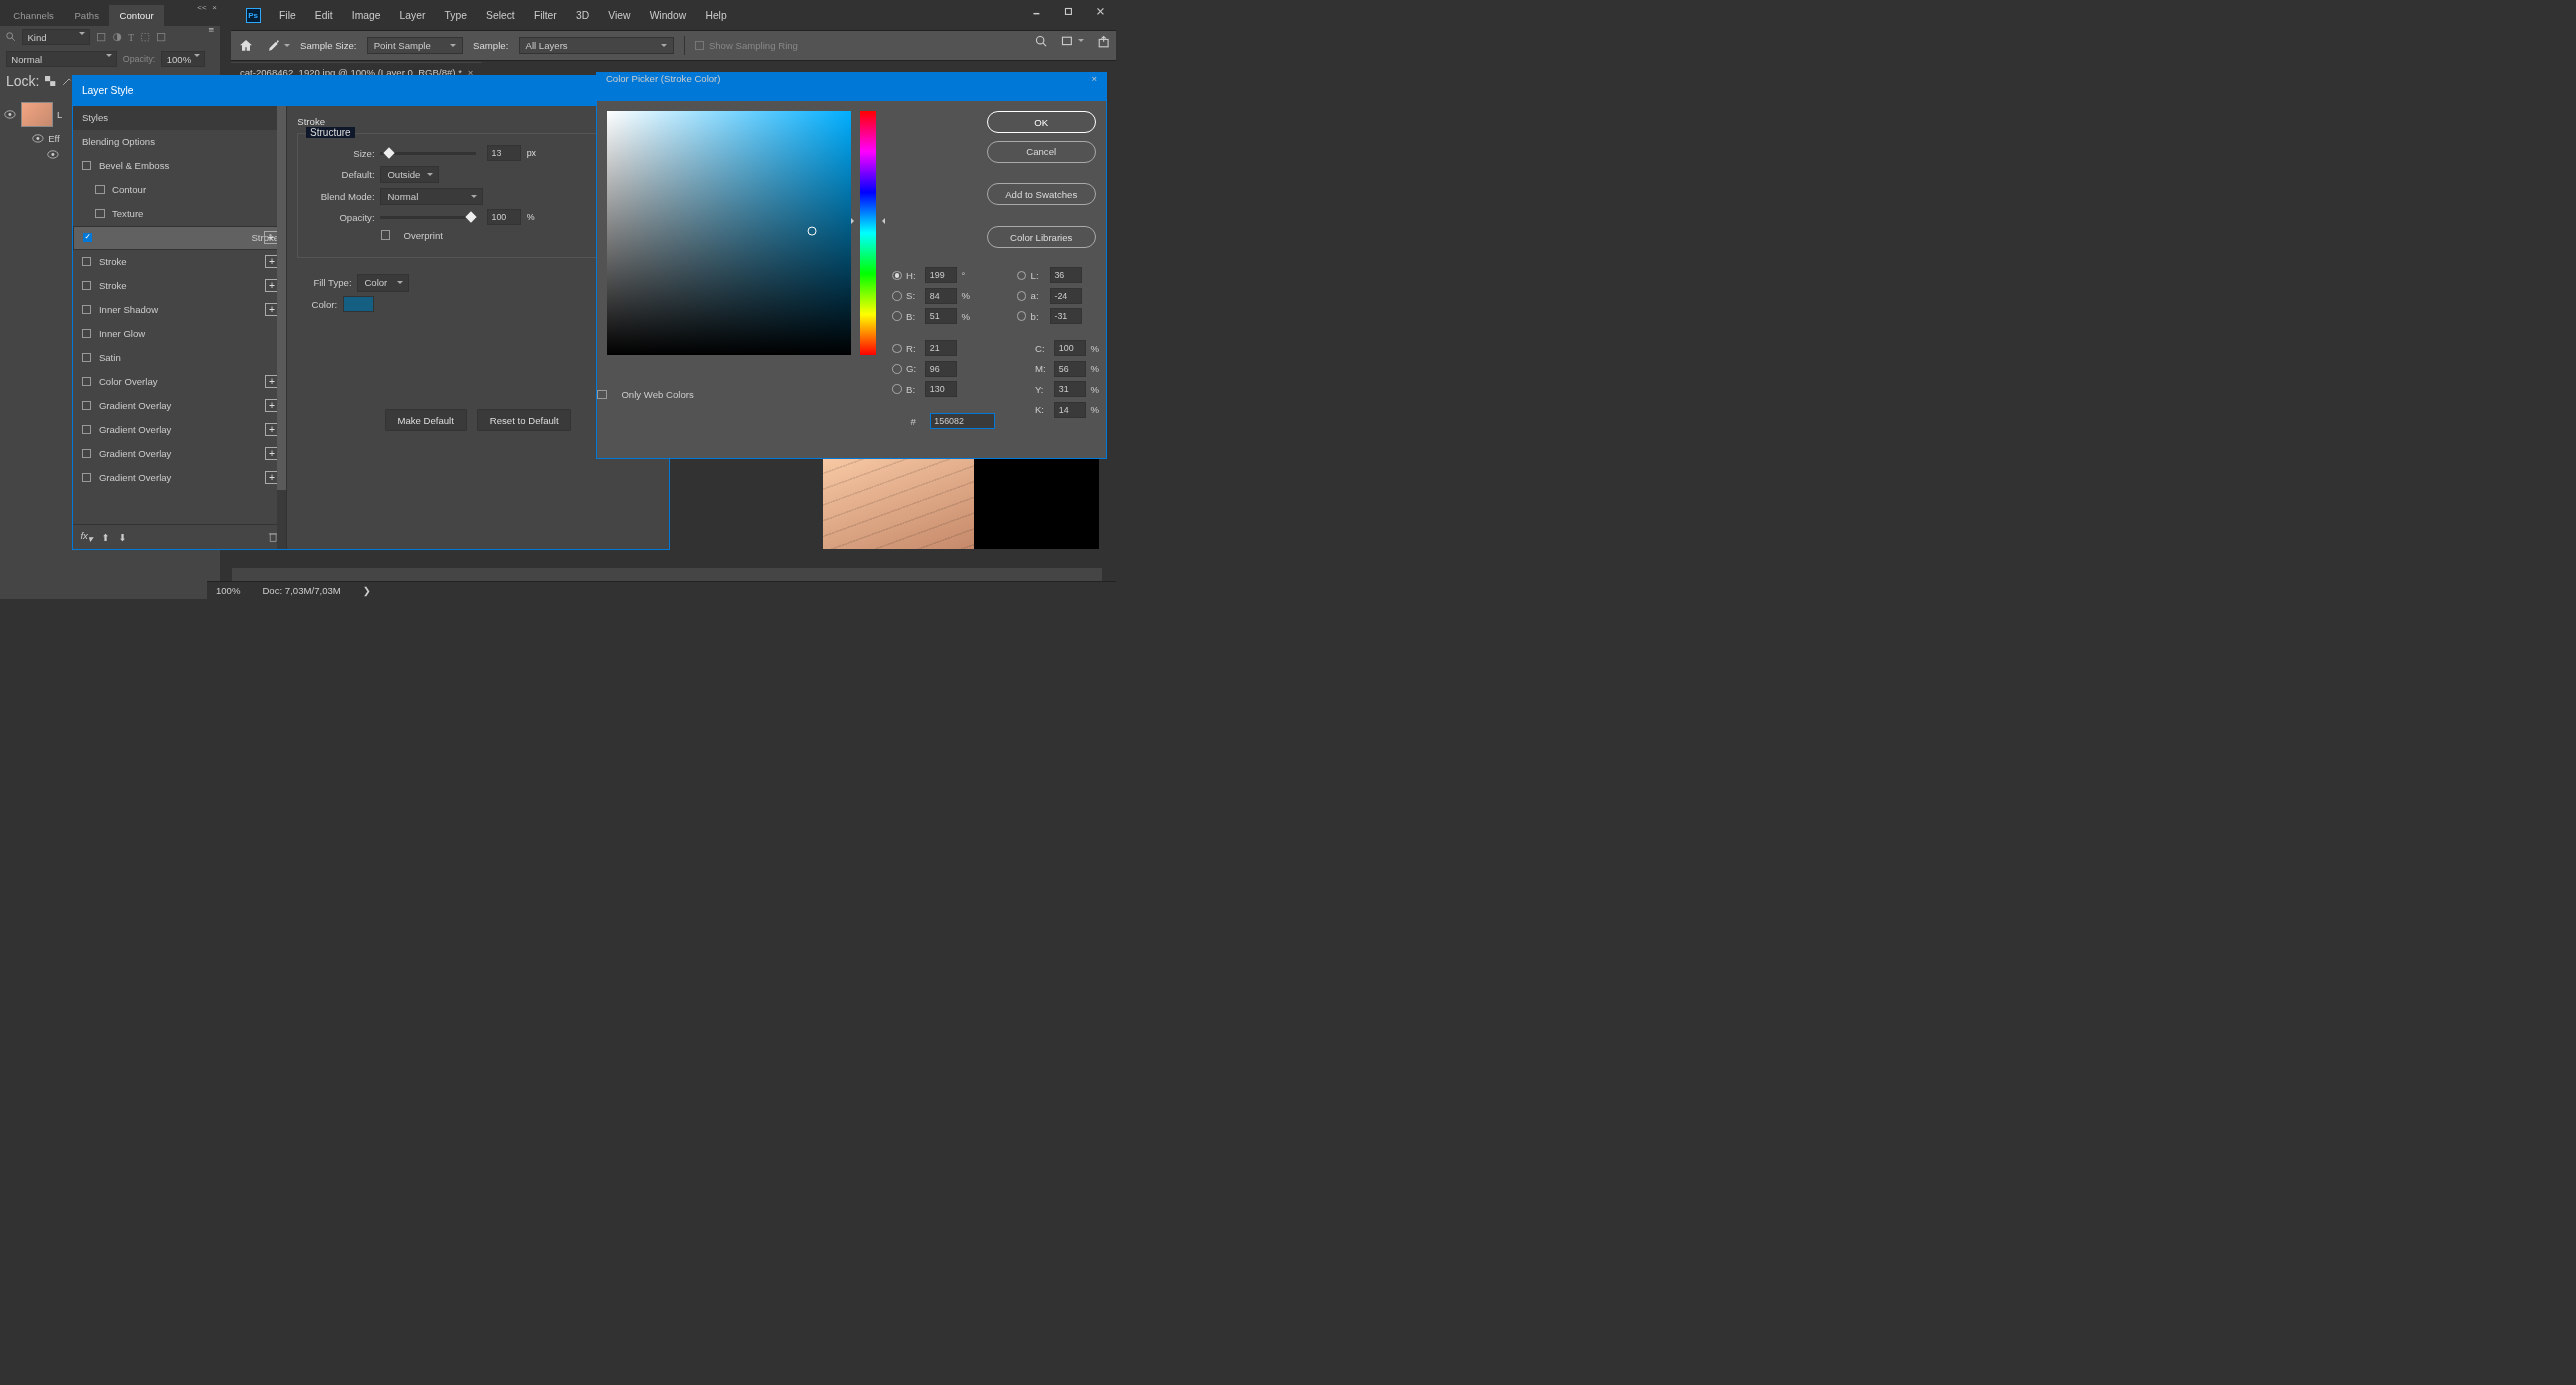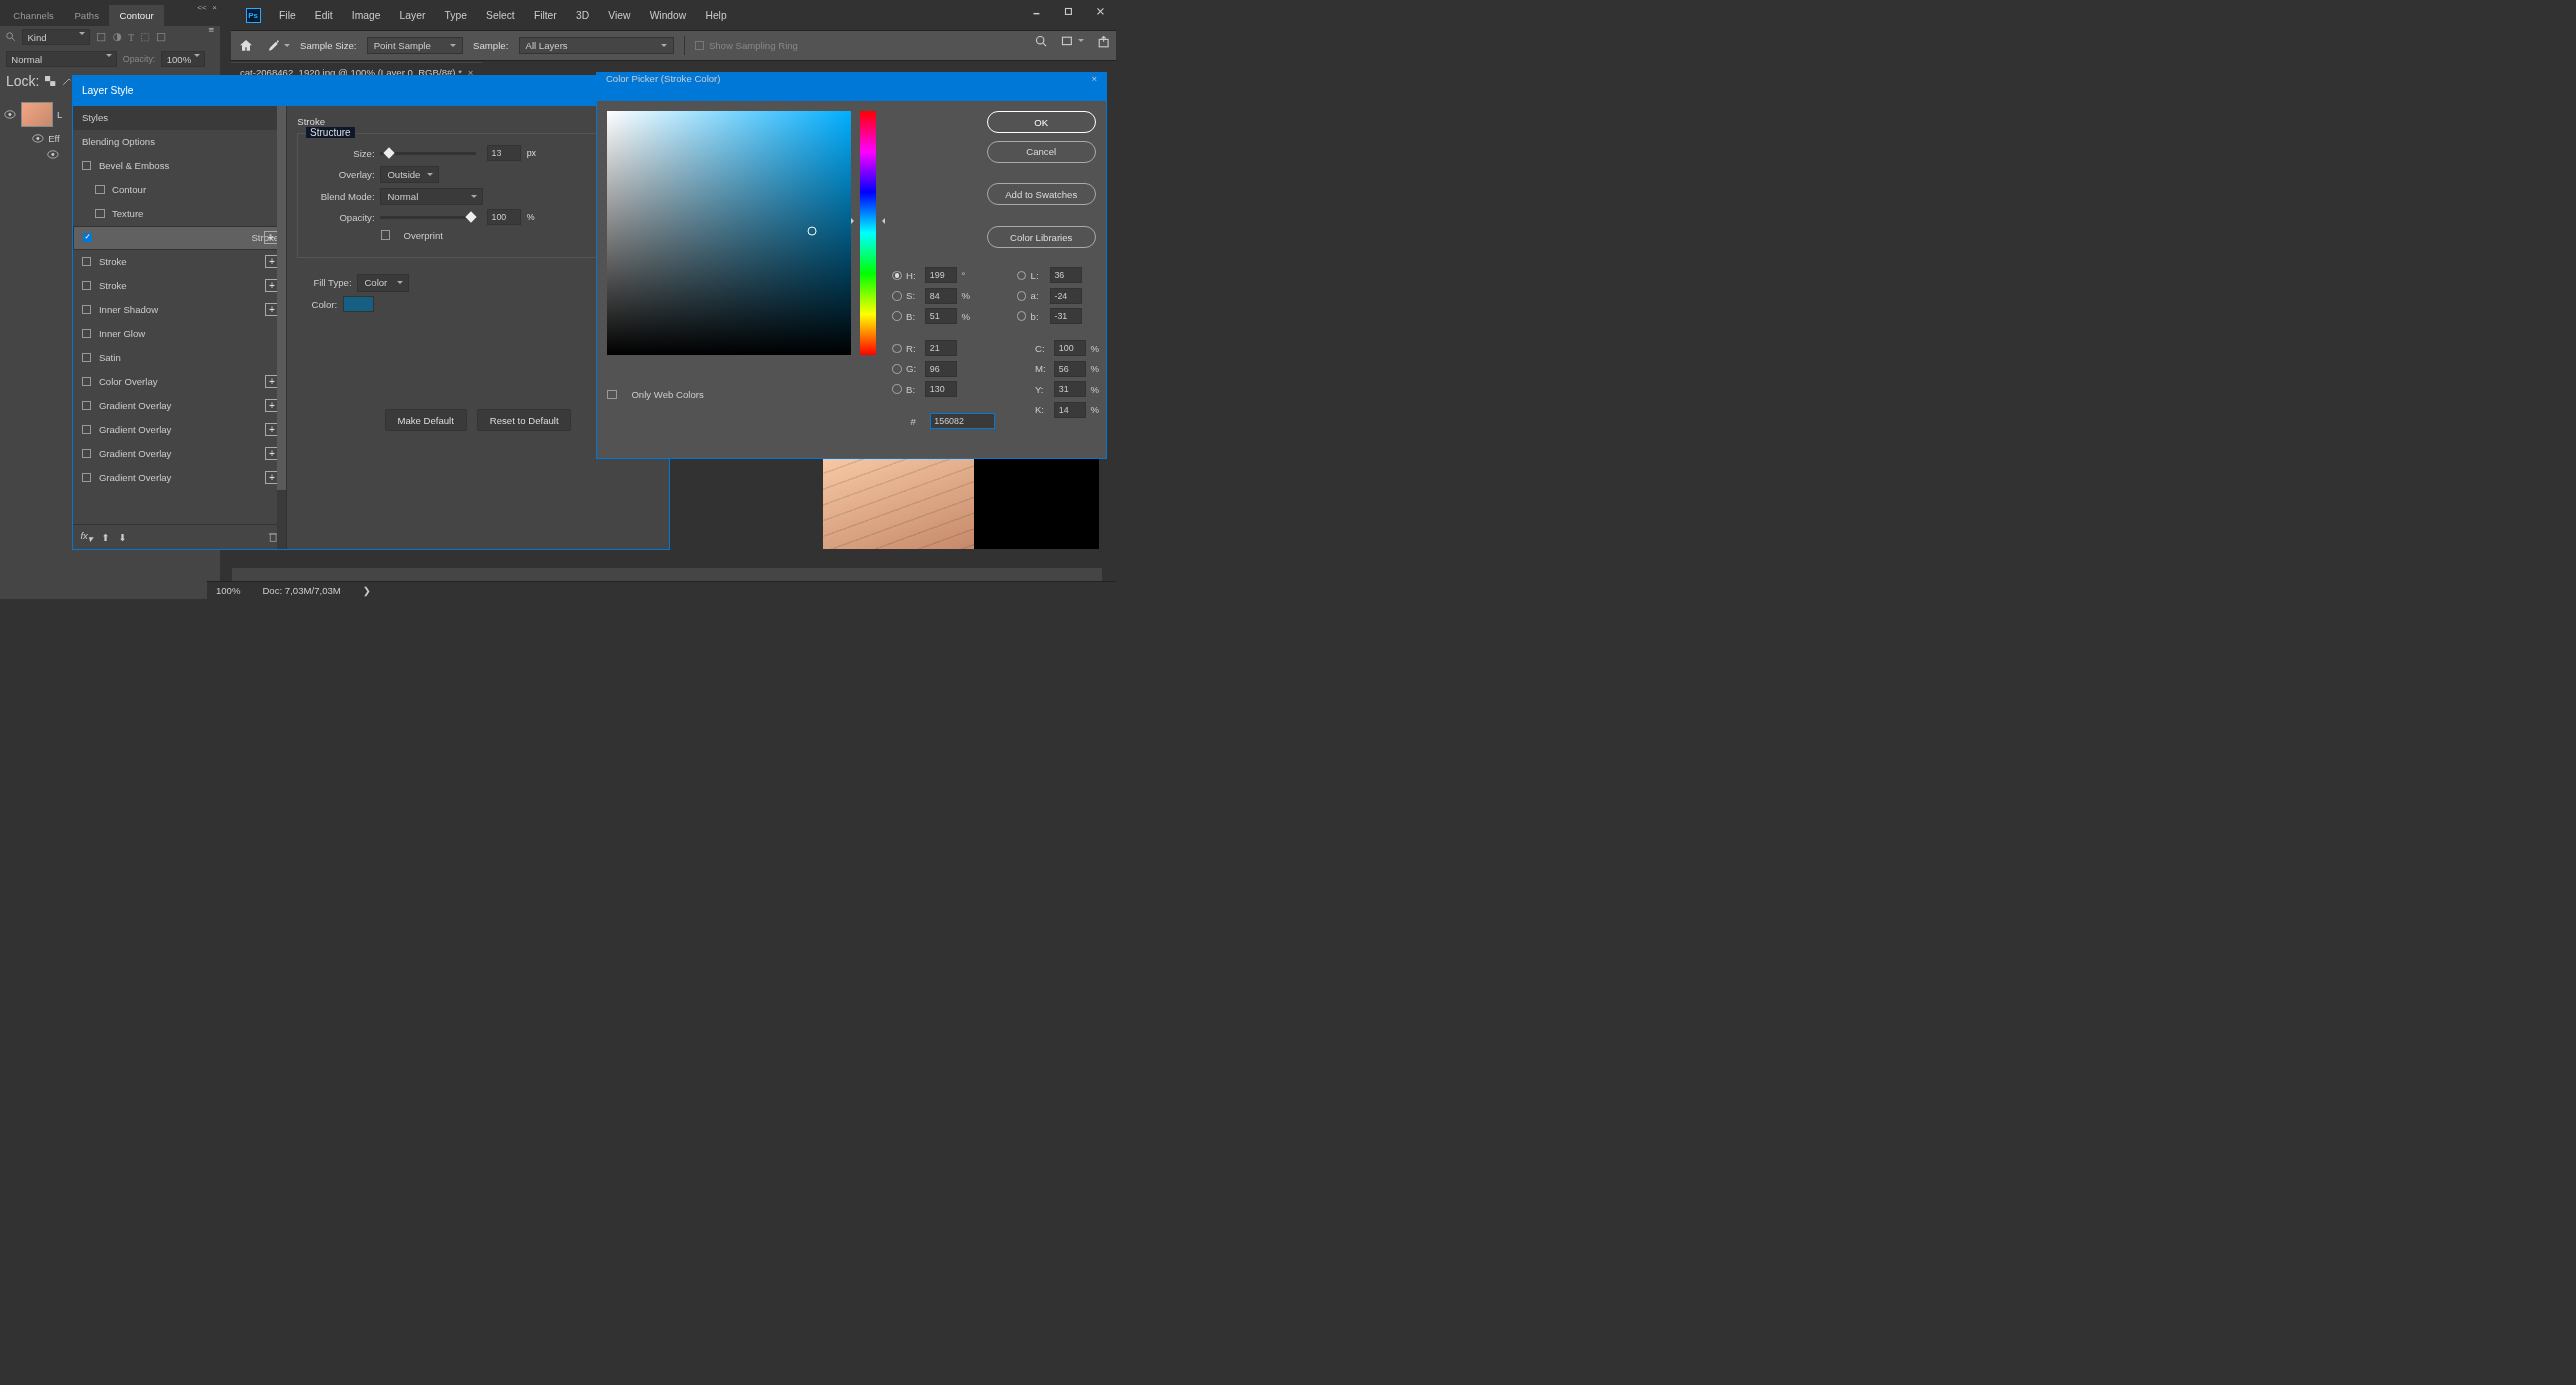--- a/index.html
+++ b/index.html
@@ -358,7 +358,7 @@
           <span class="unit">px</span>
         </div>
         <div class="fr">
-          <span class="fr-label">Overlay:</span>
+          <span class="fr-label">Default:</span>
           <div class="sel" style="min-width:59px">
               <span>Outside</span>
               <span class="tri"></span>

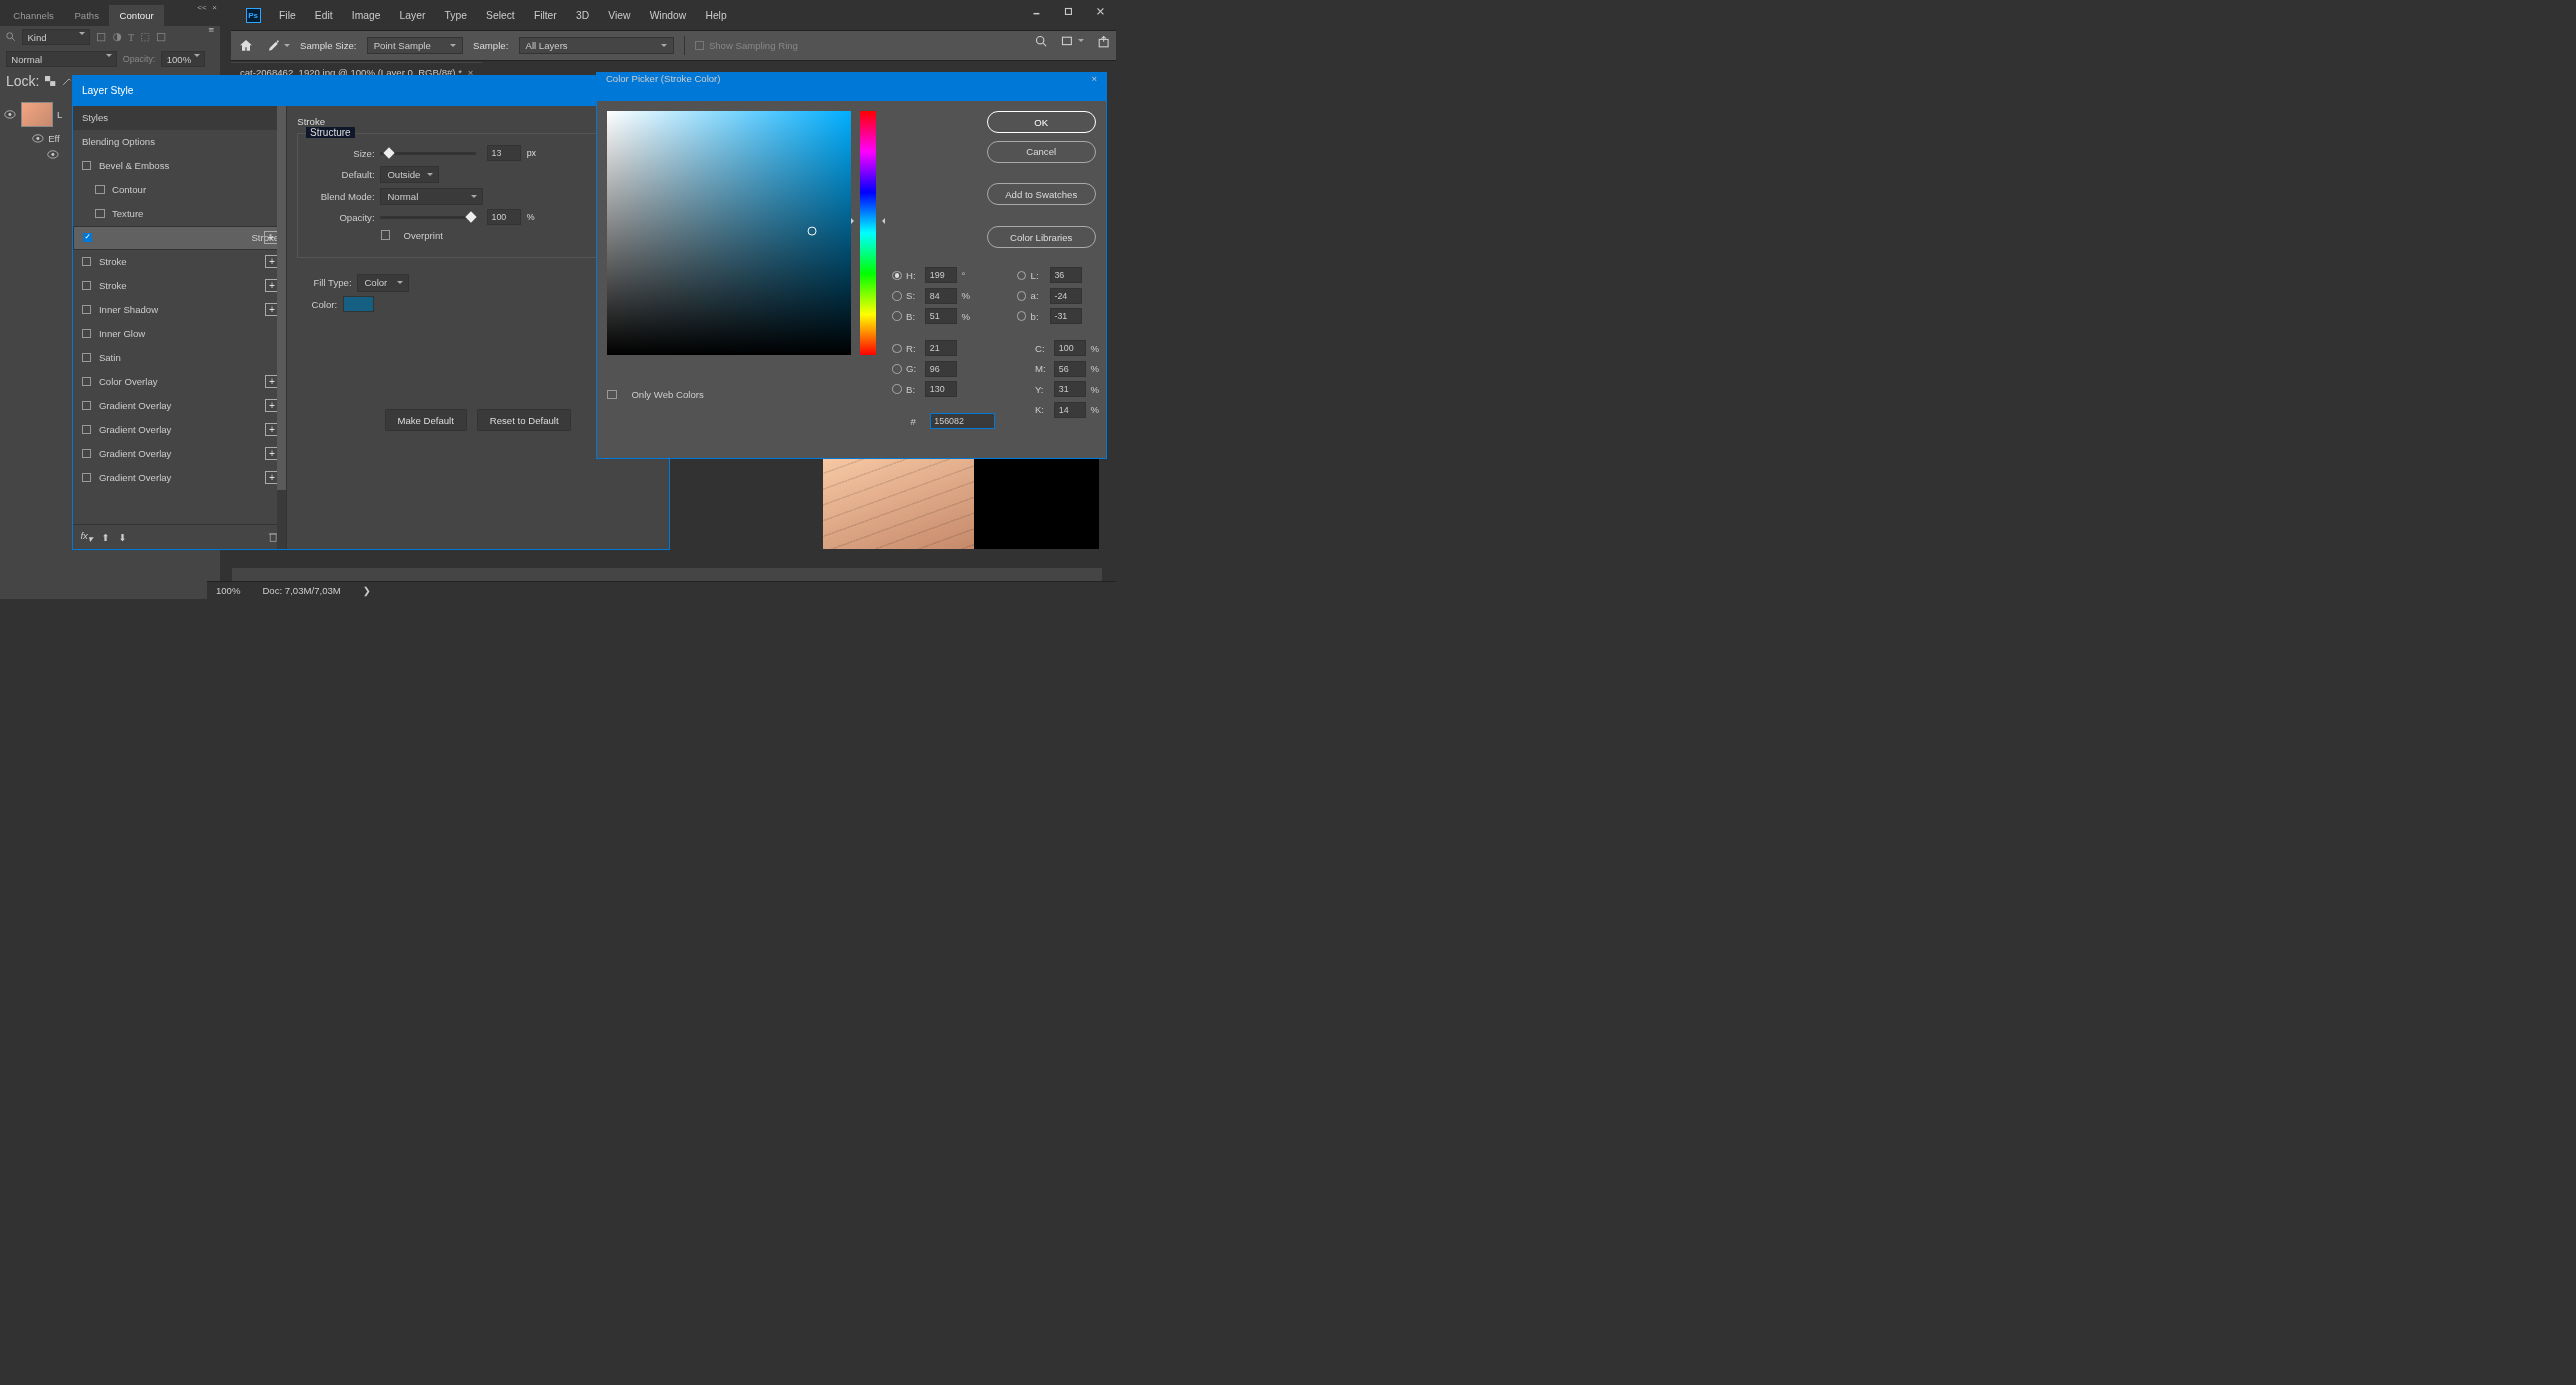--- a/index.html
+++ b/index.html
@@ -82,7 +82,7 @@
 .cp-lab{width:14.8px;font-size:9.6px}
 .cp-inp{width:32px;height:16px;background:#3a3a3a;border:0.7px solid #333;padding:1.5px 3.7px;font-size:8.9px}
 .cp-inp.hex{width:65px;border-color:#0078d7}
-.web-colors{position:absolute;left:10px;top:288px;display:flex;align-items:center;gap:7.4px}
+.web-colors{position:absolute;left:0;top:288px;display:flex;align-items:center;gap:7.4px}
 .canvas-img{position:absolute;top:457px;left:823px;width:151px;height:92px;background:linear-gradient(160deg,#f8c9a4 0%,#e6a87a 40%,#b87852 100%);background-image:repeating-linear-gradient(160deg,rgba(0,0,0,0.1) 0 1.5px,transparent 1.5px 14.8px),linear-gradient(160deg,#f8c9a4,#c5896a)}
 .black-right{position:absolute;top:457px;left:974px;width:125px;height:92px;background:#000}
 .status{position:absolute;bottom:0;left:207px;right:0;height:17.7px;background:#323232;border-top:0.7px solid #222;display:flex;align-items:center;padding:0 8.9px;gap:22px;font-size:8.9px;color:#ccc}

